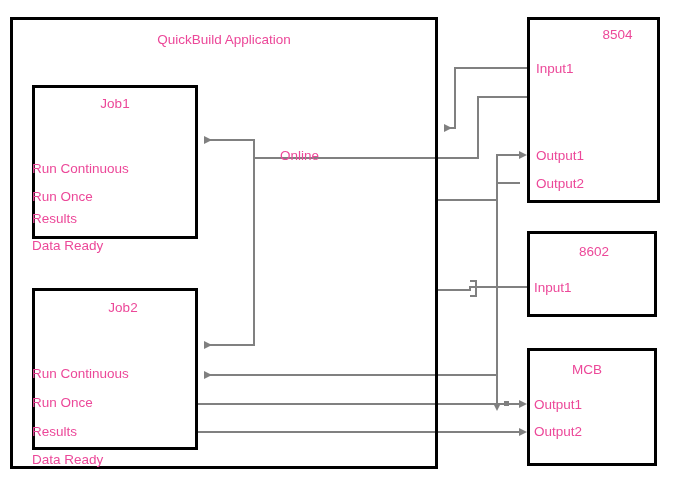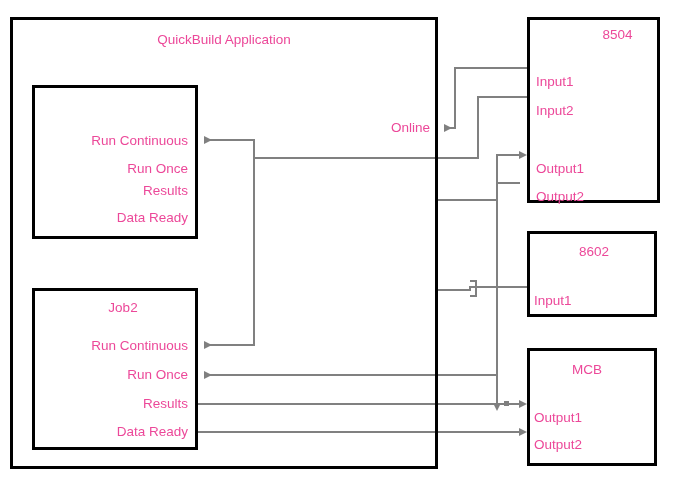--- a/index.html
+++ b/index.html
@@ -53,7 +53,6 @@
   }
   .label.left {
     text-align: left;
-    margin-top: 13px;
   }
 </style>
 </head>

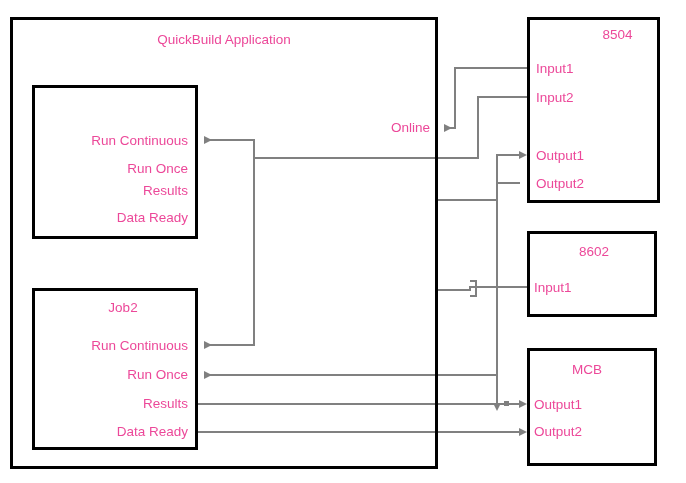--- a/index.html
+++ b/index.html
@@ -104,6 +104,7 @@
   <div class="label center" style="left:10px; top:32px; width:428px;">QuickBuild Application</div>
 
   <div class="box box-inner" style="left:32px; top:85px; width:166px; height:154px;"></div>
+  <div class="label center" style="left:32px; top:96px; width:166px;">Job1</div>
   <div class="label right" style="left:32px; top:133px; width:156px;">Run Continuous</div>
   <div class="label right" style="left:32px; top:161px; width:156px;">Run Once</div>
   <div class="label right" style="left:32px; top:183px; width:156px;">Results</div>

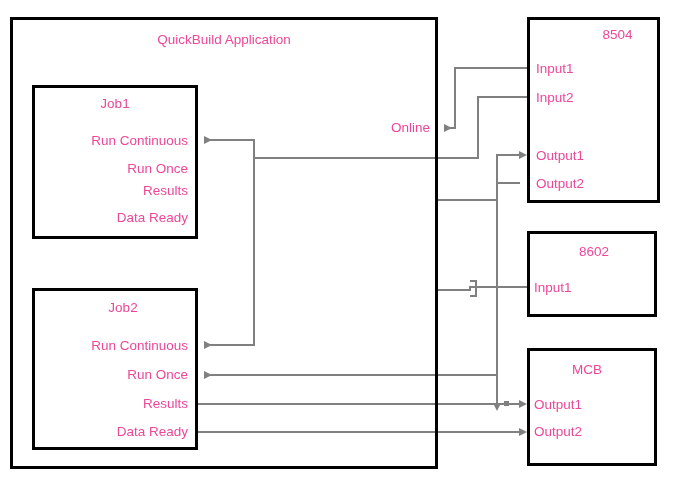--- a/index.html
+++ b/index.html
@@ -122,7 +122,6 @@
   <div class="box box-inner" style="left:527px; top:17px; width:133px; height:186px;"></div>
   <div class="label center" style="left:527px; top:27px; width:133px;margin-left:24px;">8504</div>
   <div class="label left" style="left:536px; top:61px; width:120px;">Input1</div>
-  <div class="label left" style="left:536px; top:90px; width:120px;">Input2</div>
   <div class="label left" style="left:536px; top:148px; width:120px;">Output1</div>
   <div class="label left" style="left:536px; top:176px; width:120px;">Output2</div>
 

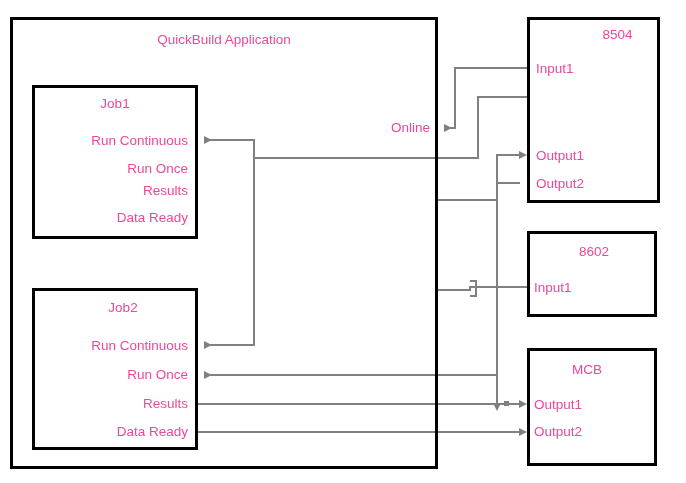--- a/index.html
+++ b/index.html
@@ -46,7 +46,7 @@
     white-space: nowrap;
   }
   .label.right {
-    text-align: right;
+    margin-top: 28px;
   }
   .label.center {
     text-align: center;

